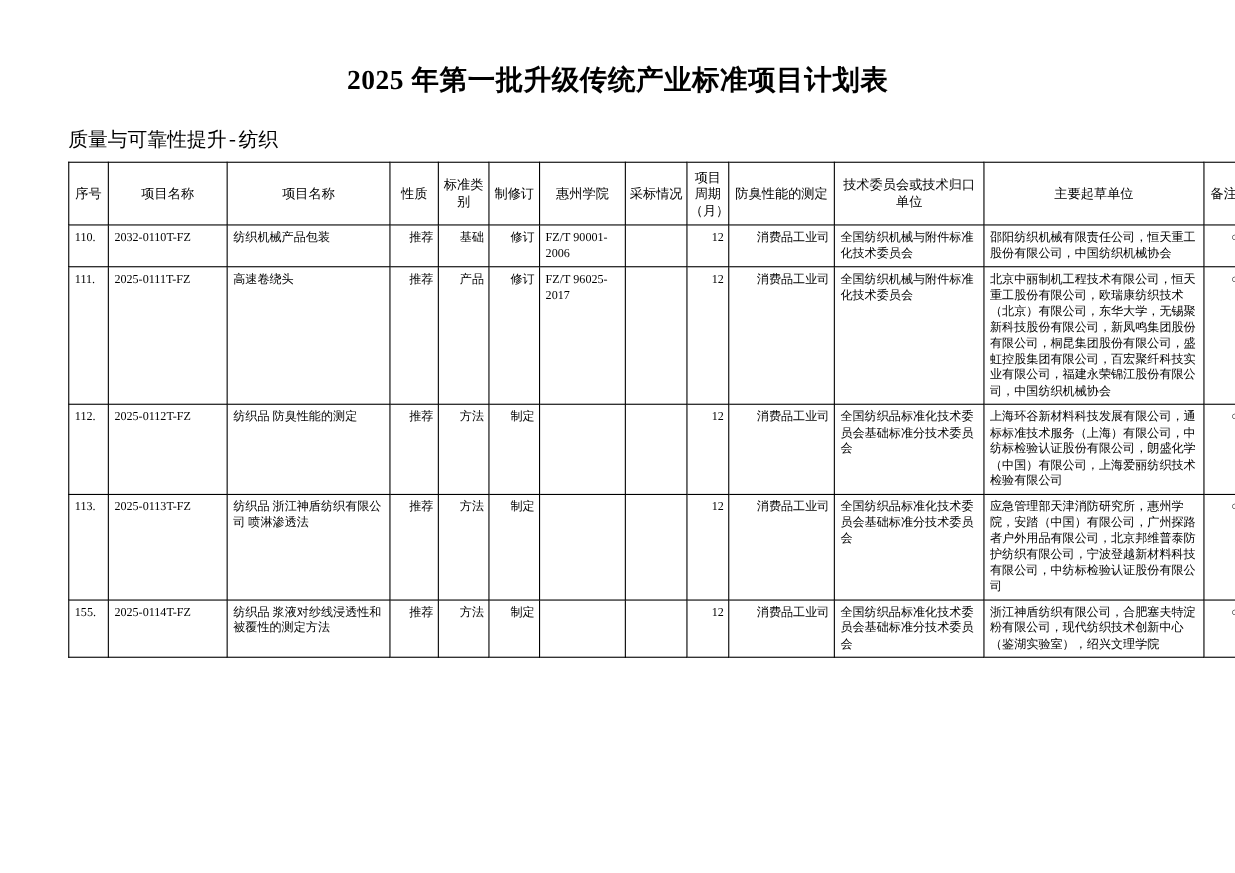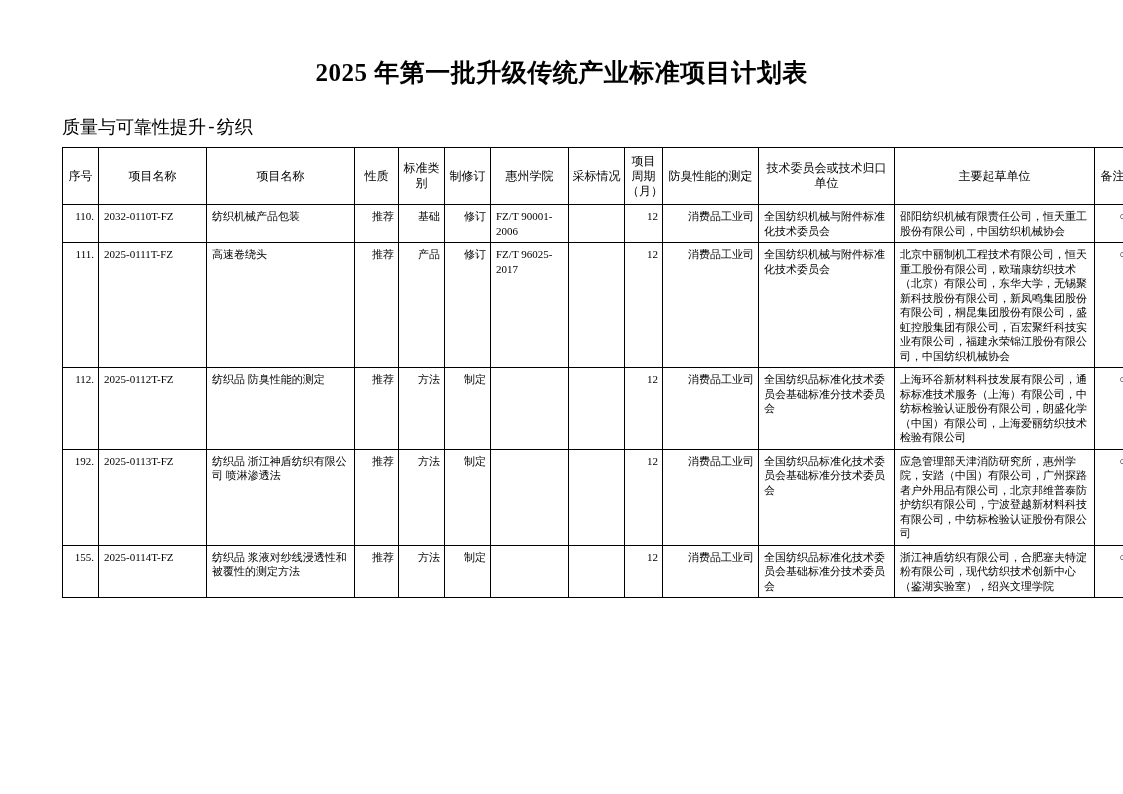--- a/index.html
+++ b/index.html
@@ -73,7 +73,7 @@
   .c-remark   { width: 36px; }
 
   td.center { text-align: right; }
-  td.seq { text-align: right; padding-left: 7px; }
+  td.seq { text-align: left; padding-left: 7px; }
 </style>
 </head>
 <body>

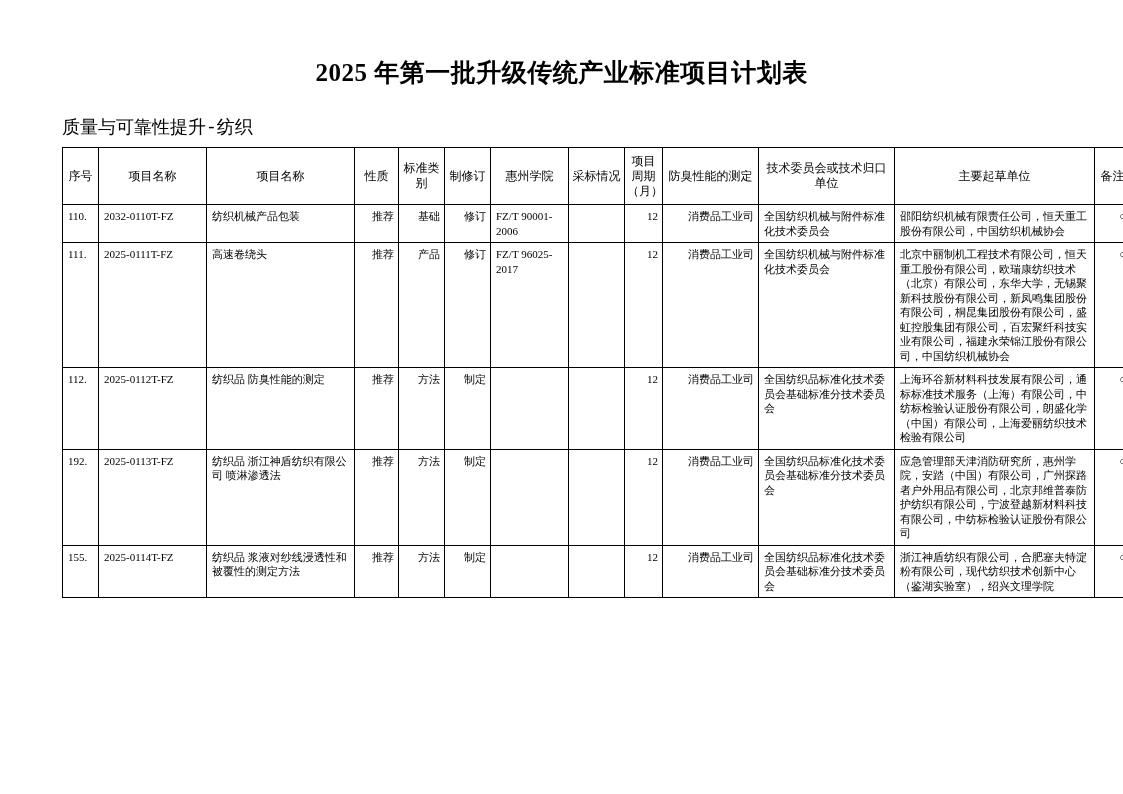--- a/index.html
+++ b/index.html
@@ -164,7 +164,7 @@
         <td class="center">○</td>
       </tr>
       <tr>
-        <td class="seq">192.</td>
+        <td class="seq">113.</td>
         <td>2025-0113T-FZ</td>
         <td>纺织品  浙江神盾纺织有限公司  喷淋渗透法</td>
         <td class="center">推荐</td>

